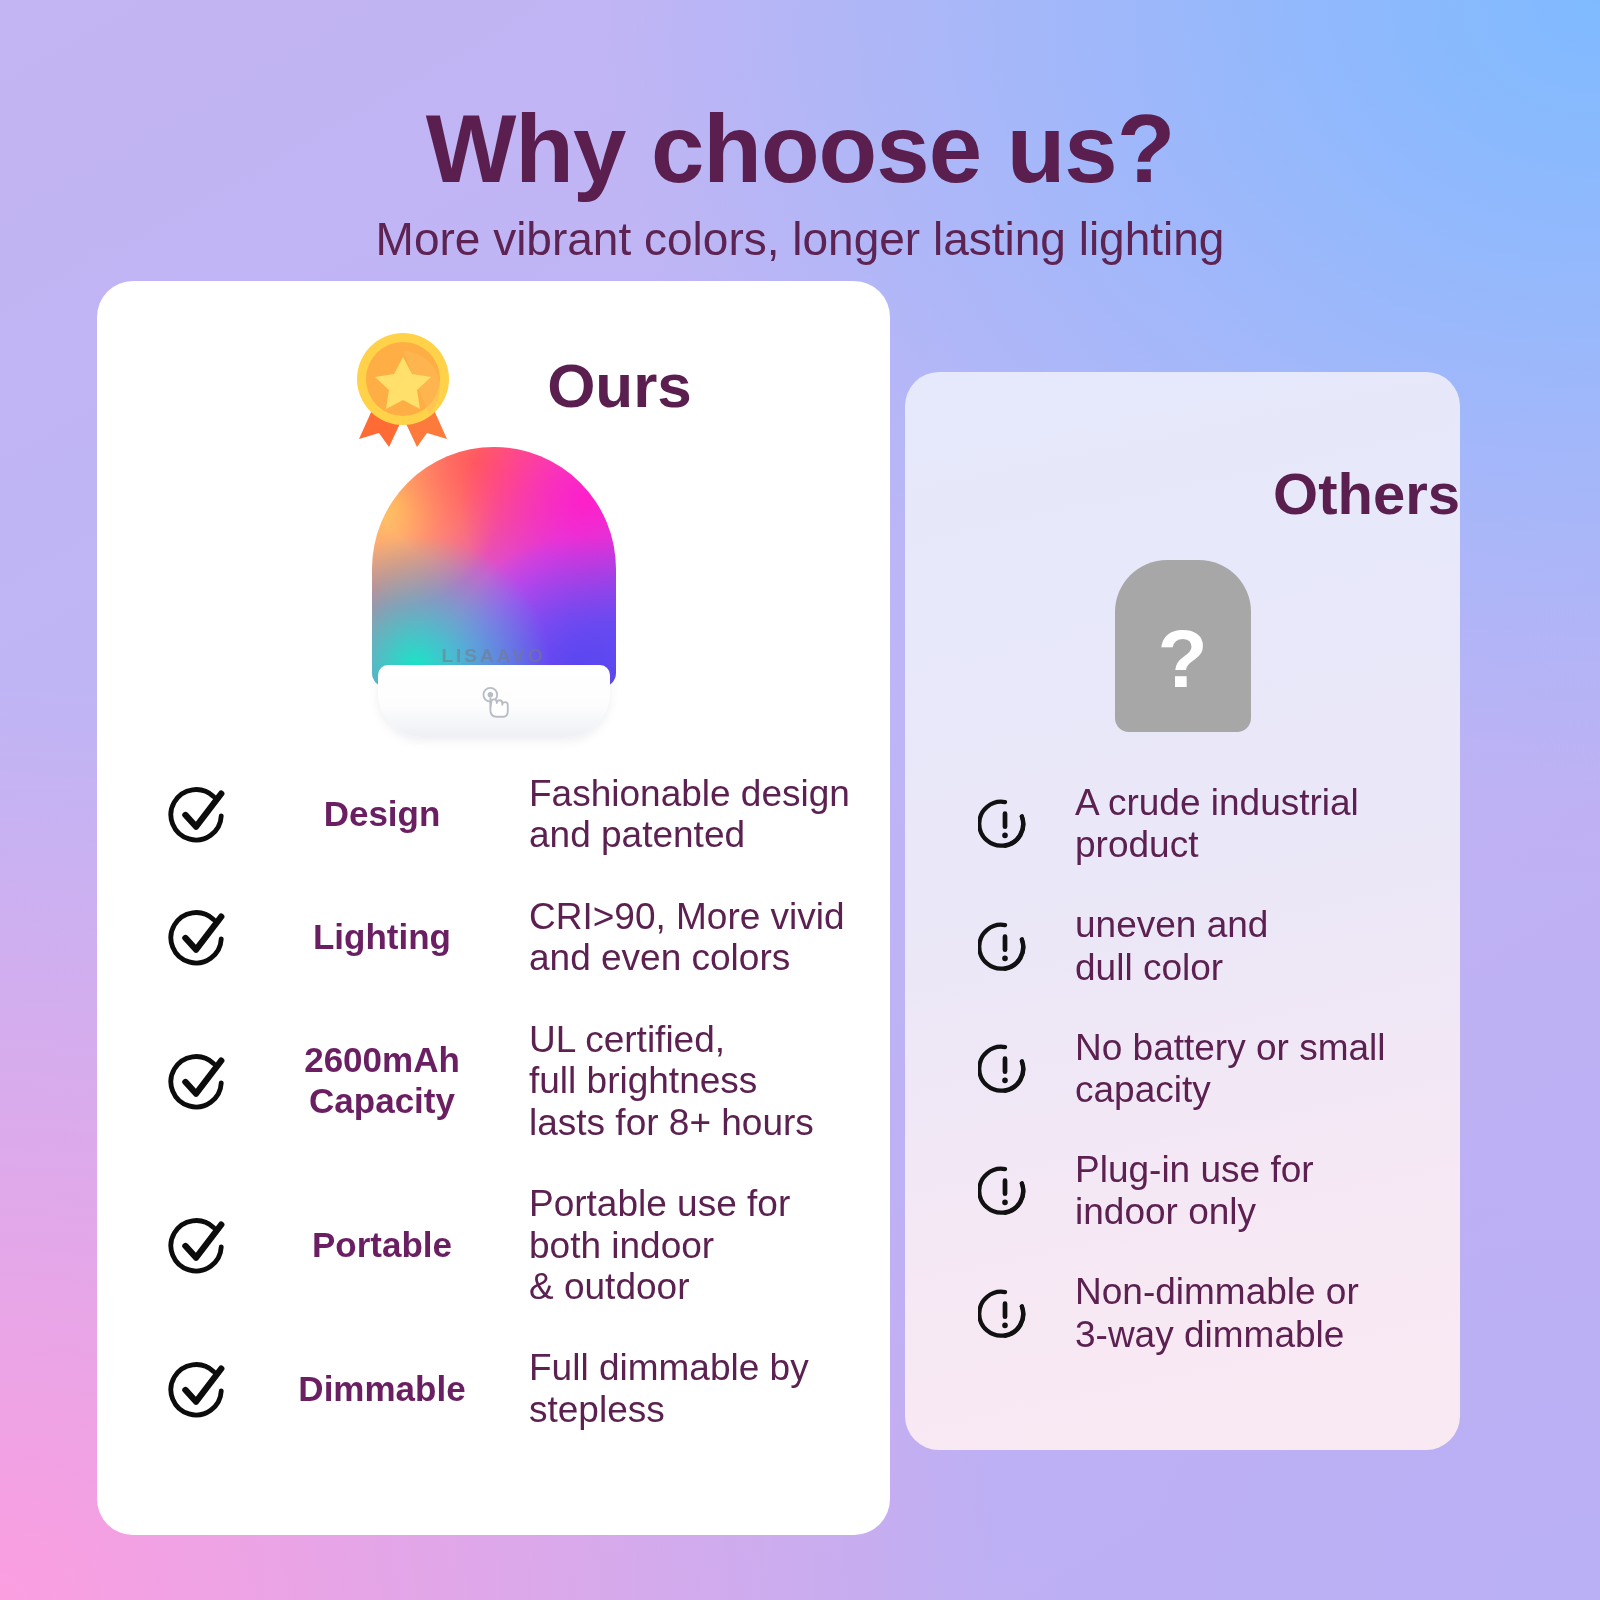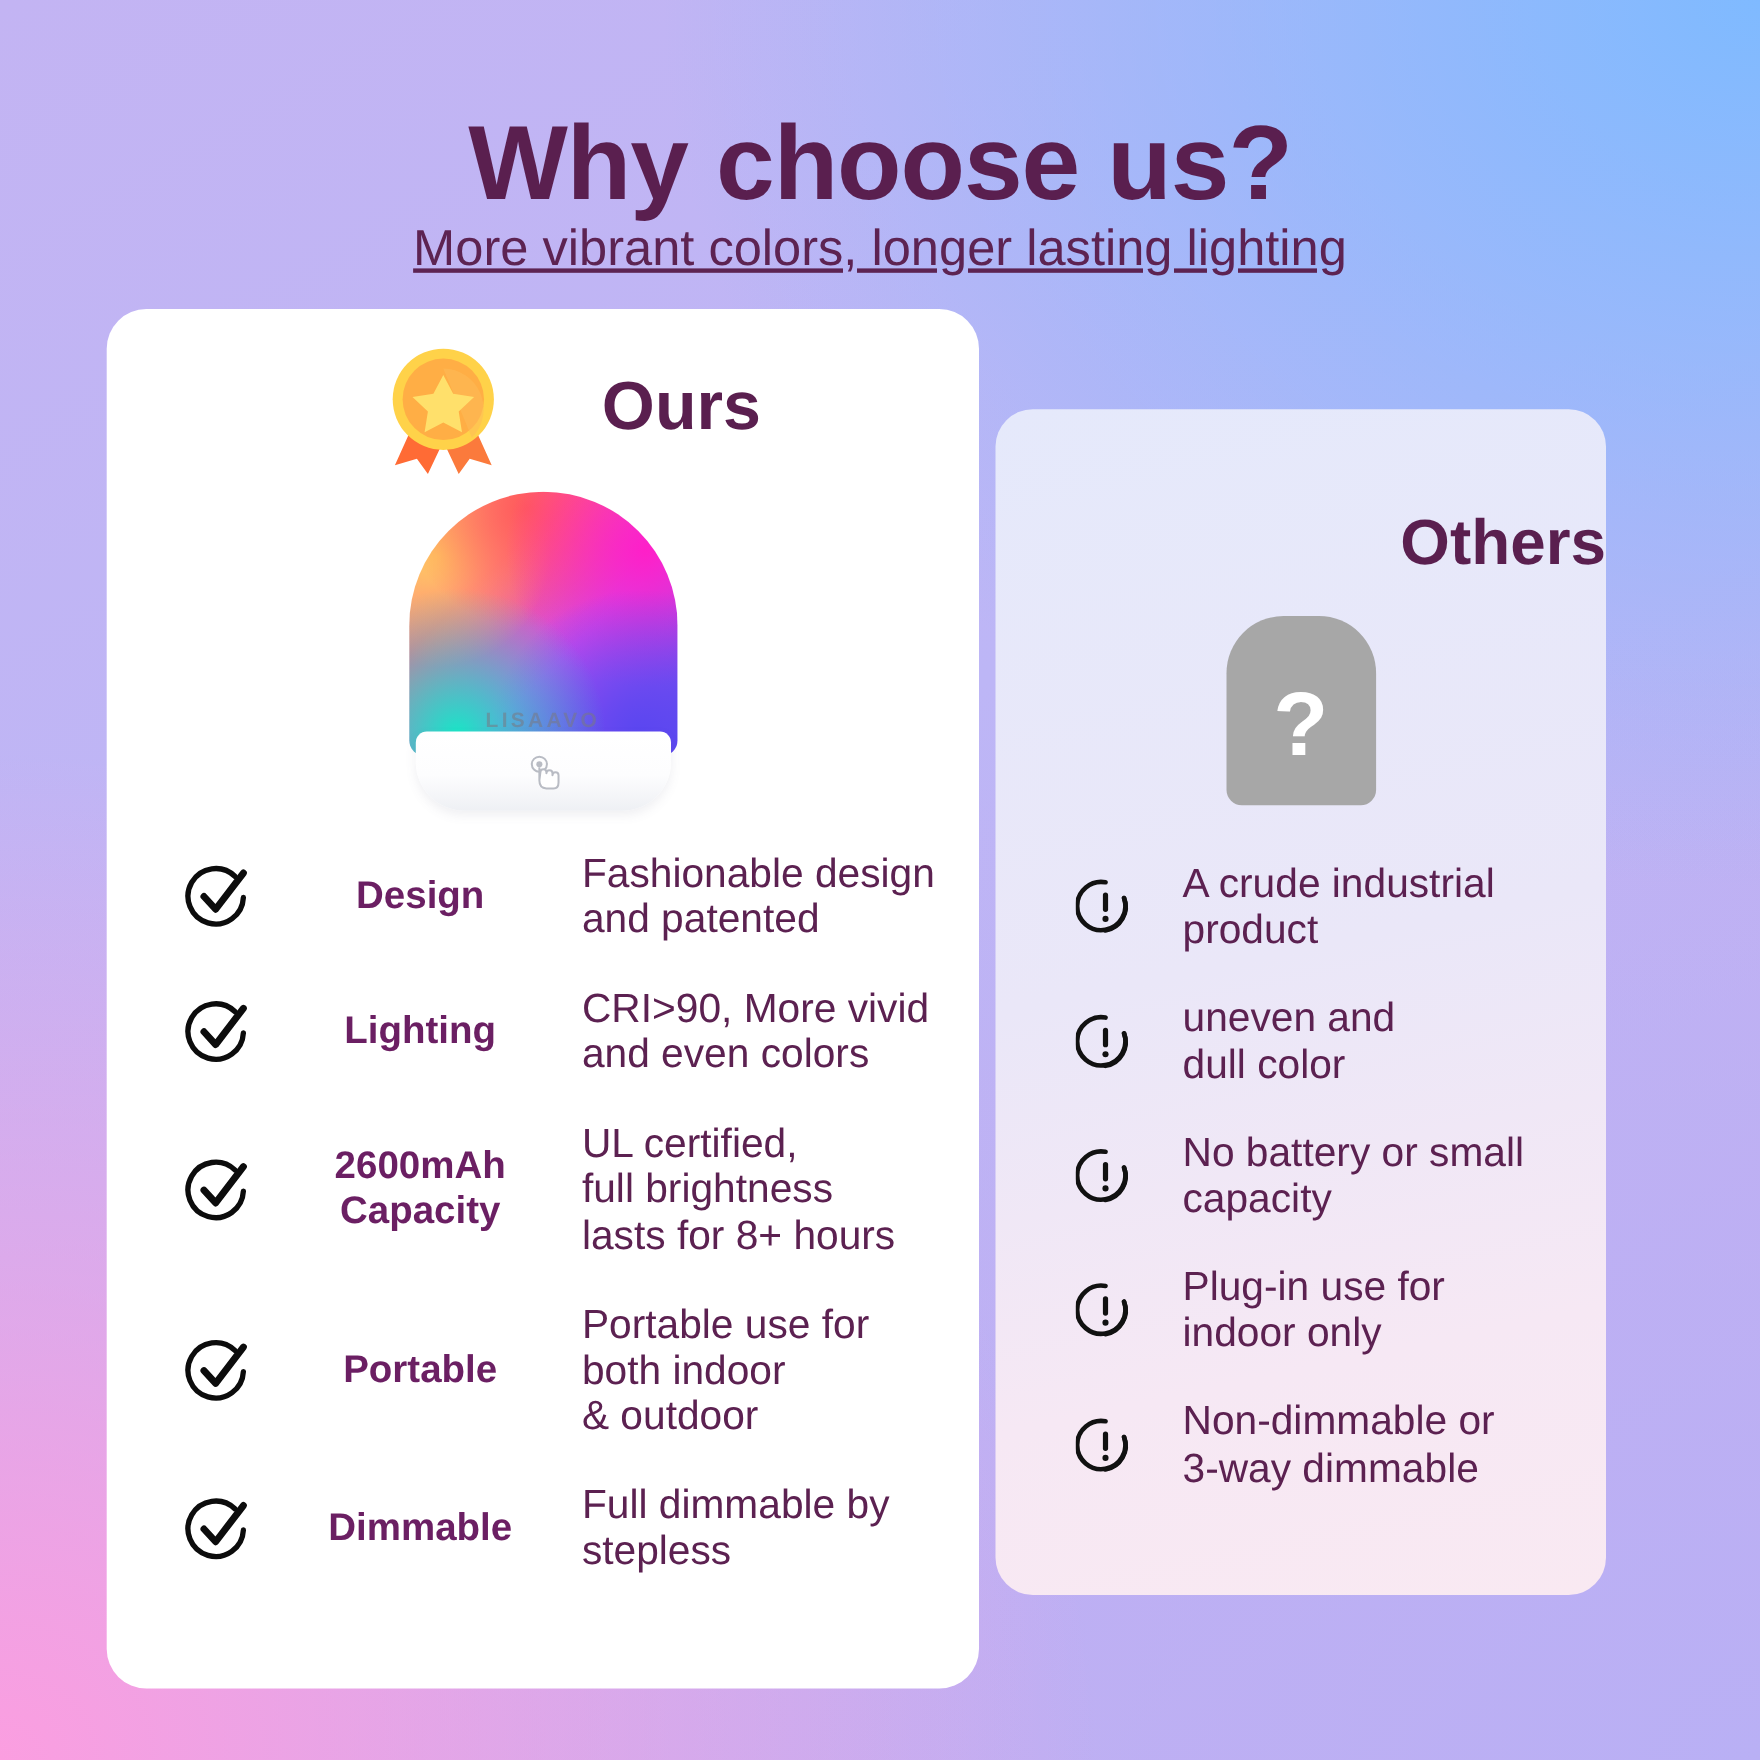--- a/index.html
+++ b/index.html
@@ -22,7 +22,7 @@
     letter-spacing:-1px; line-height:1.02;
   }
   .subtitle {
-    font-size:46px; color:#5d2352; font-weight:400;text-decoration:underline;
+    font-size:46px; color:#5d2352; margin-top:14px; font-weight:400;
   }
 
   

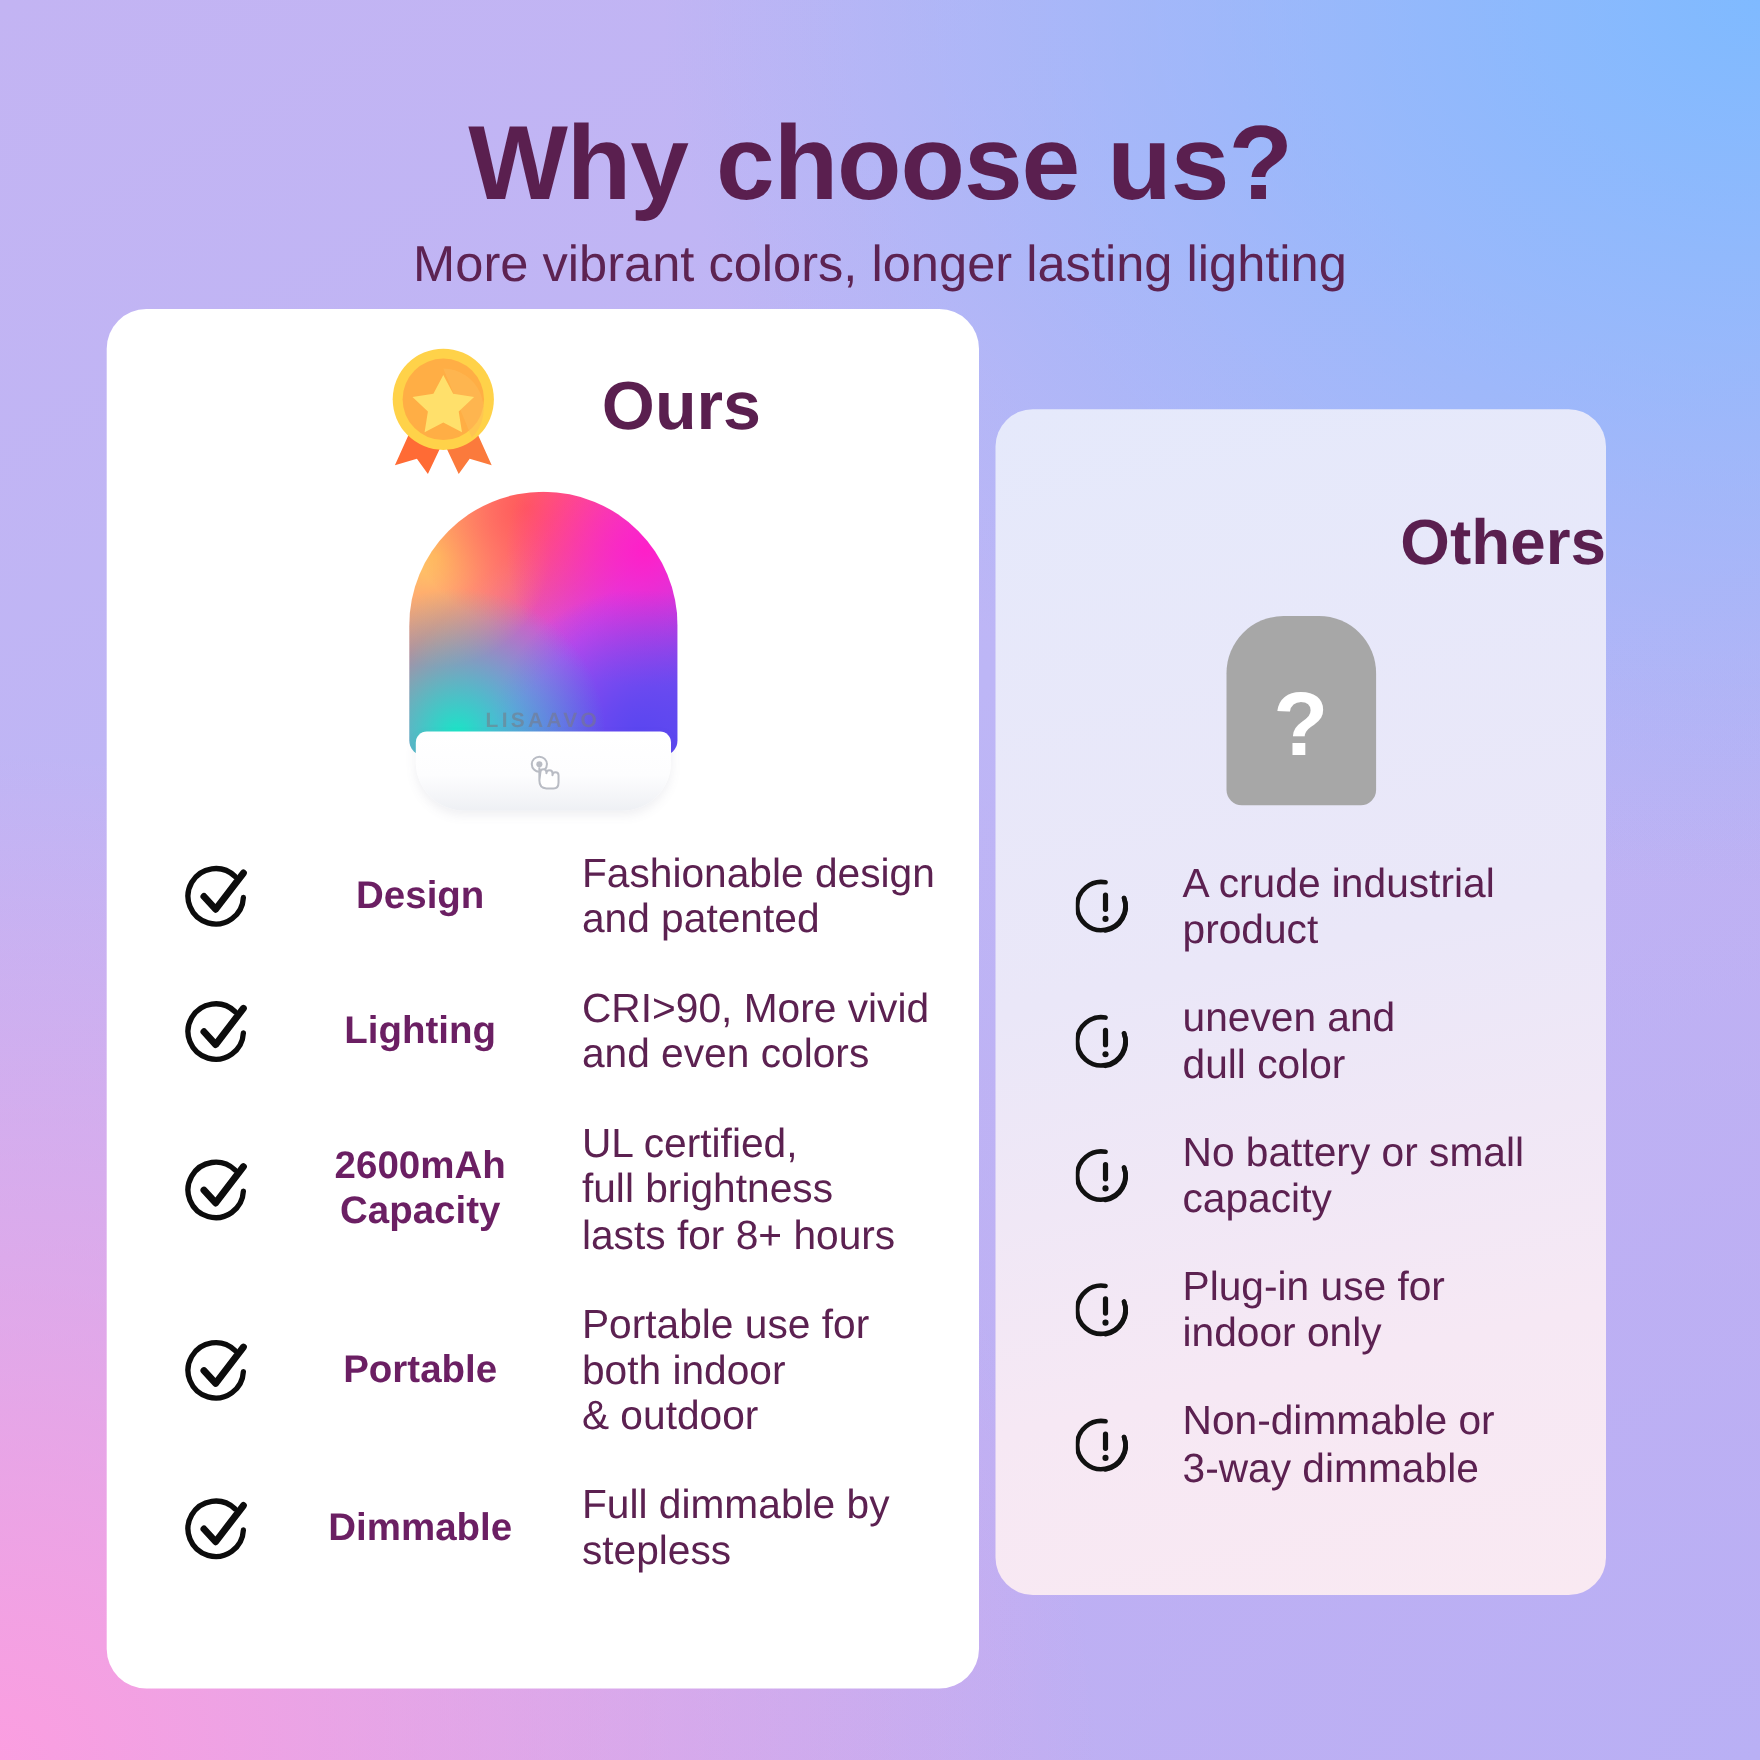--- a/index.html
+++ b/index.html
@@ -38,7 +38,7 @@
 
   
   .ours-head {
-    position:absolute; left:0; top:24px; width:100%;
+    position:absolute; left:0; top:40px; width:100%;
     display:flex; align-items:center; justify-content:center; gap:80px;padding-left:44px;
   }
   .medal { width:128px; height:128px; flex:0 0 auto; }

